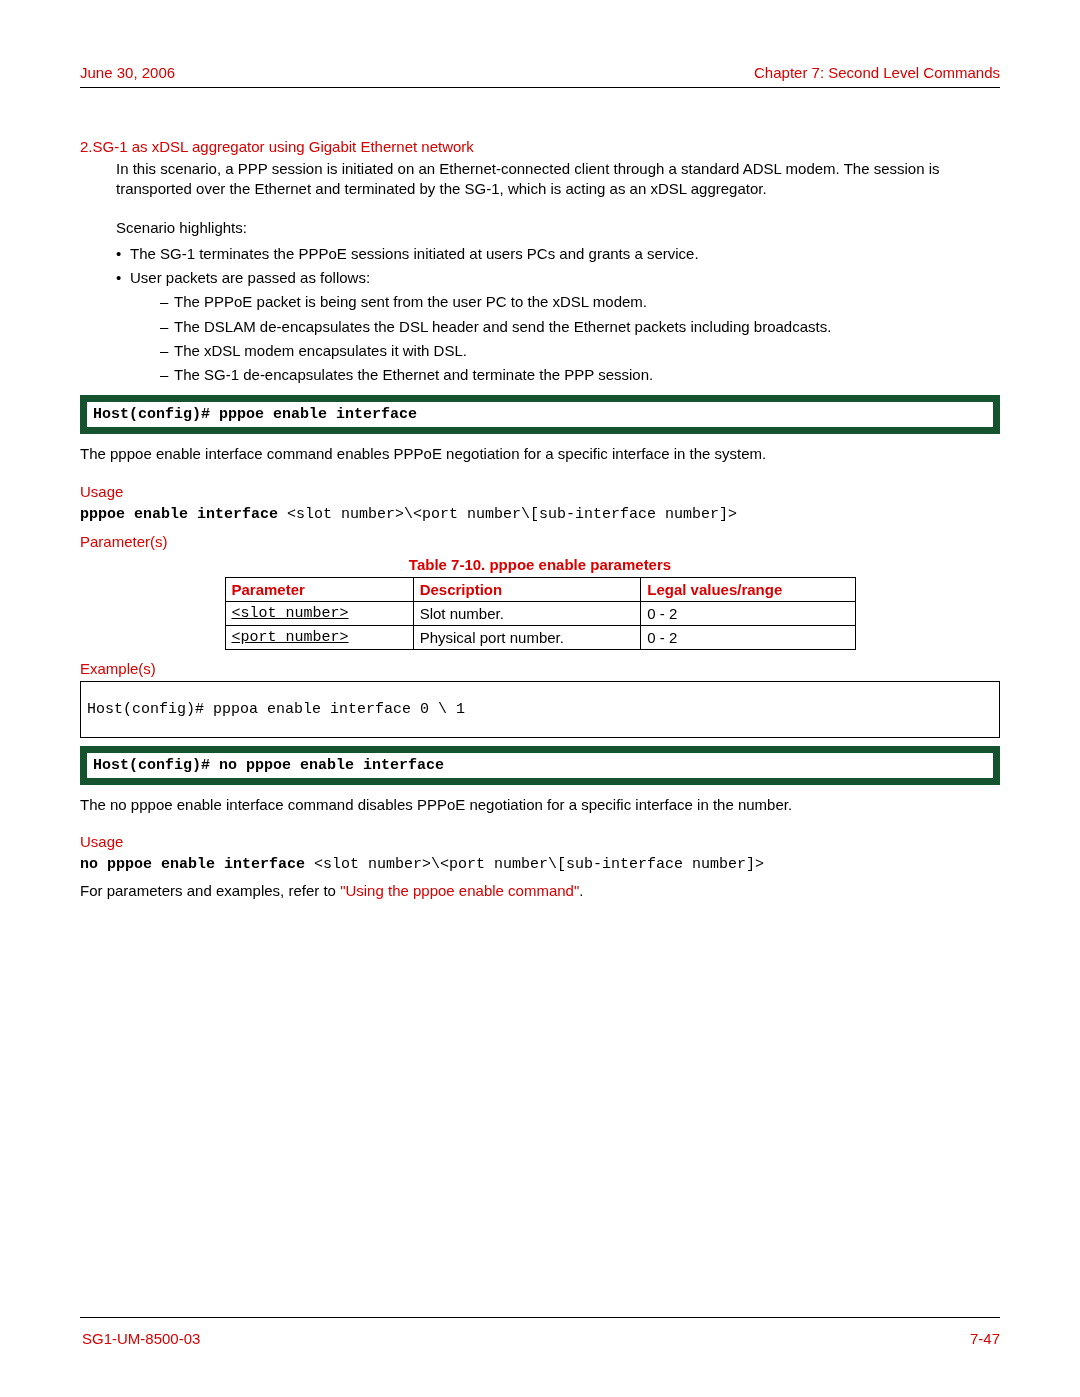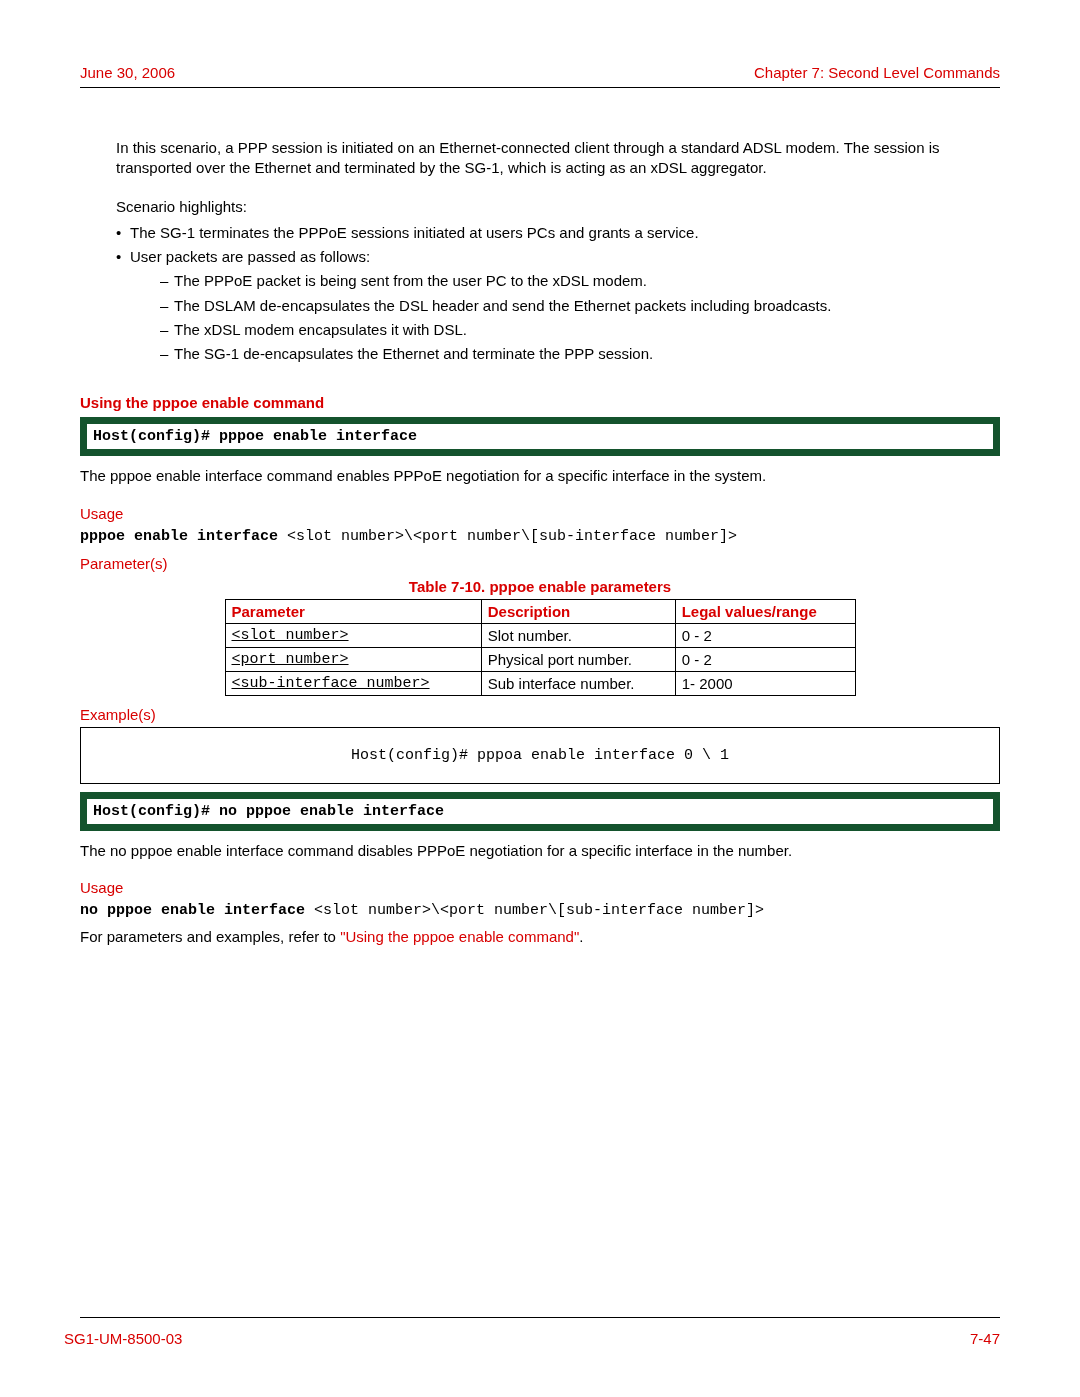--- a/index.html
+++ b/index.html
@@ -104,6 +104,9 @@
   <div class="spacer-top"></div>
 
   <div>
+    <p class="scenario-title">
+      <span>2.</span><span>SG-1 as xDSL aggregator using Gigabit Ethernet network</span>
+    </p>
     <p class="para indent">In this scenario, a PPP session is initiated on an Ethernet-connected client through a standard ADSL modem. The session is transported over the Ethernet and terminated by the SG-1, which is acting as an xDSL aggregator.</p>
     <p class="para indent" style="margin-bottom:6px">Scenario highlights:</p>
     <ul class="bul">

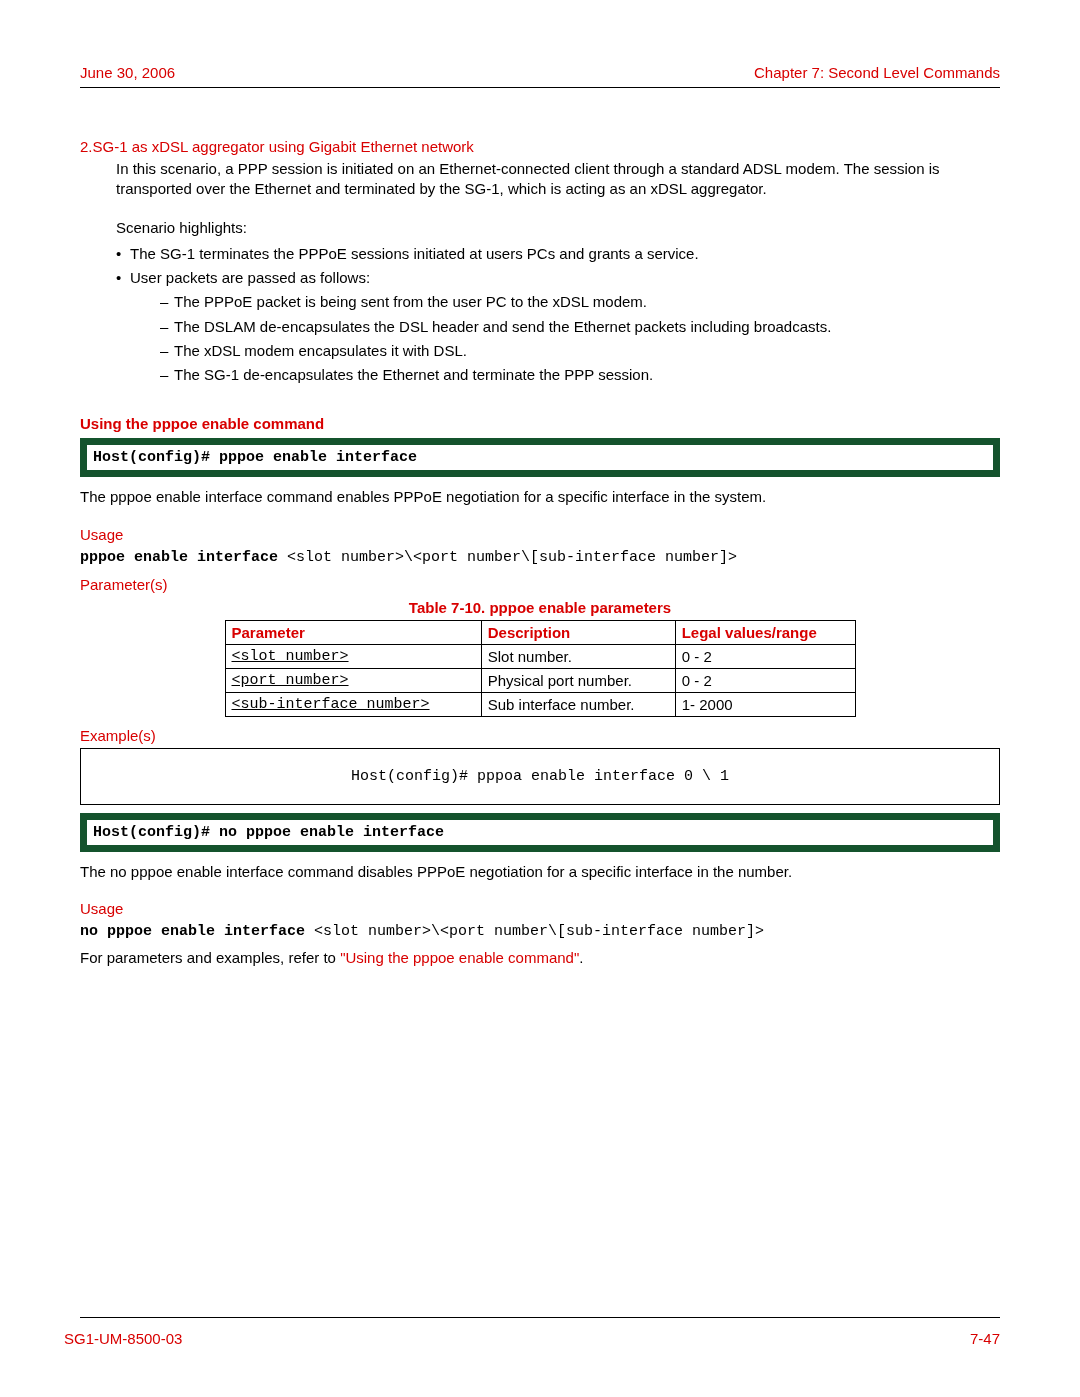--- a/index.html
+++ b/index.html
@@ -123,7 +123,6 @@
     </ul>
   </div>
 
-  <h3 class="h-red-bold">Using the pppoe enable command</h3>
   <div class="codebox">Host(config)# pppoe enable interface</div>
   <p class="para" style="margin-top:10px">The pppoe enable interface command enables PPPoE negotiation for a specific interface in the system.</p>
 

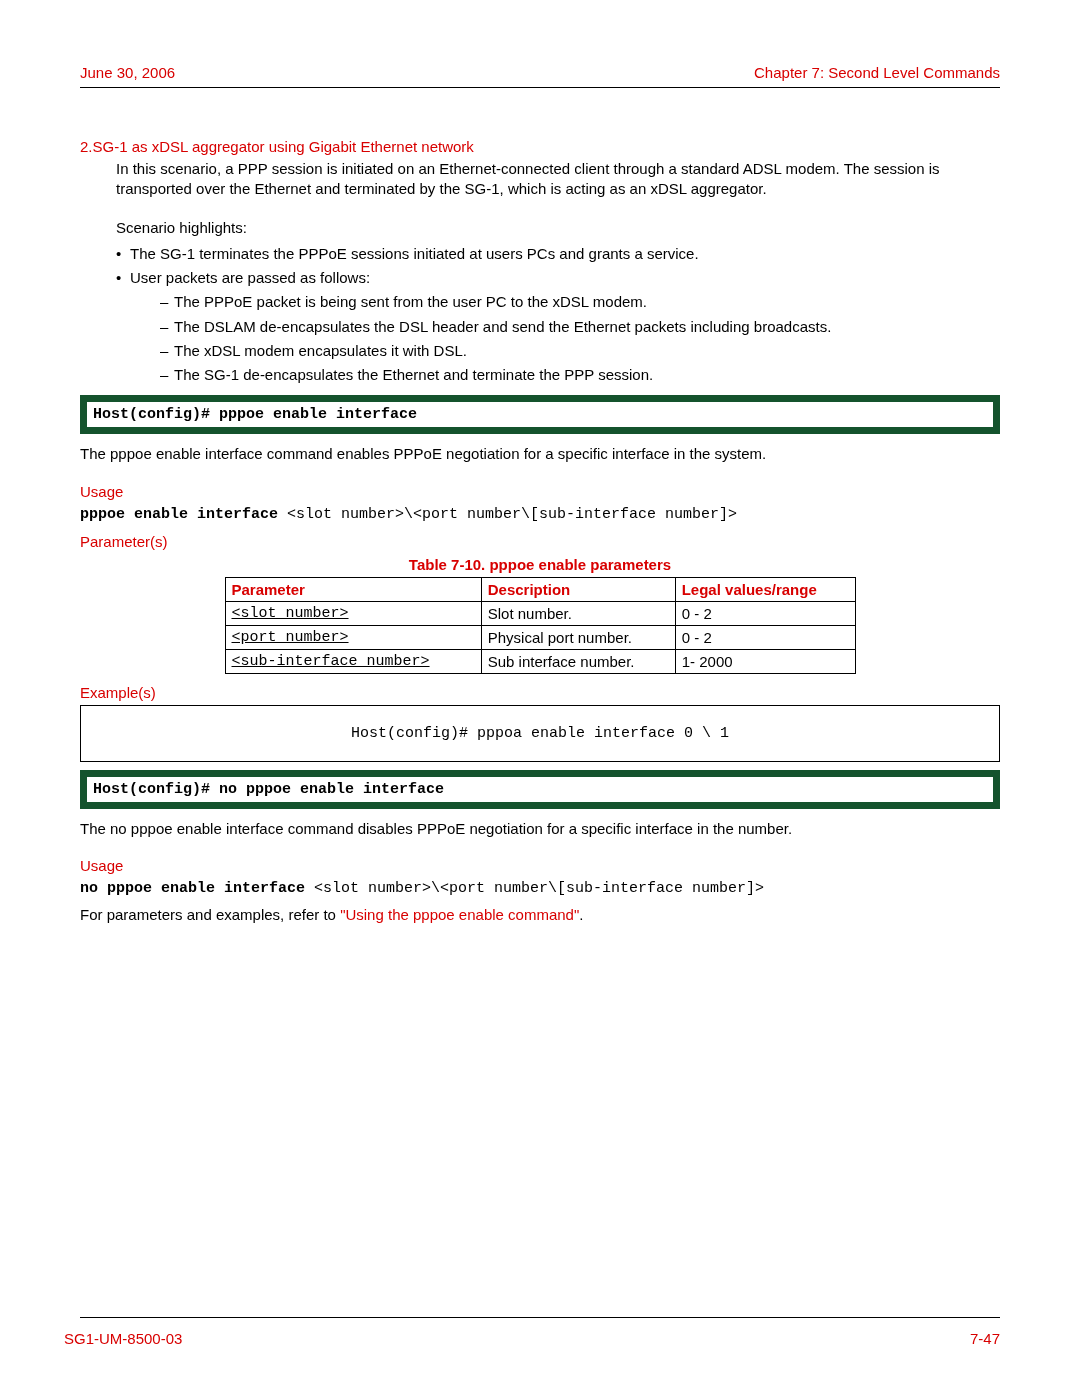--- a/index.html
+++ b/index.html
@@ -150,11 +150,6 @@
       <td>Physical port number.</td>
       <td>0 - 2</td>
     </tr>
-    <tr>
-      <td class="mono">&lt;sub-interface number&gt;</td>
-      <td>Sub interface number.</td>
-      <td>1- 2000</td>
-    </tr>
   </tbody>
     </table>
 

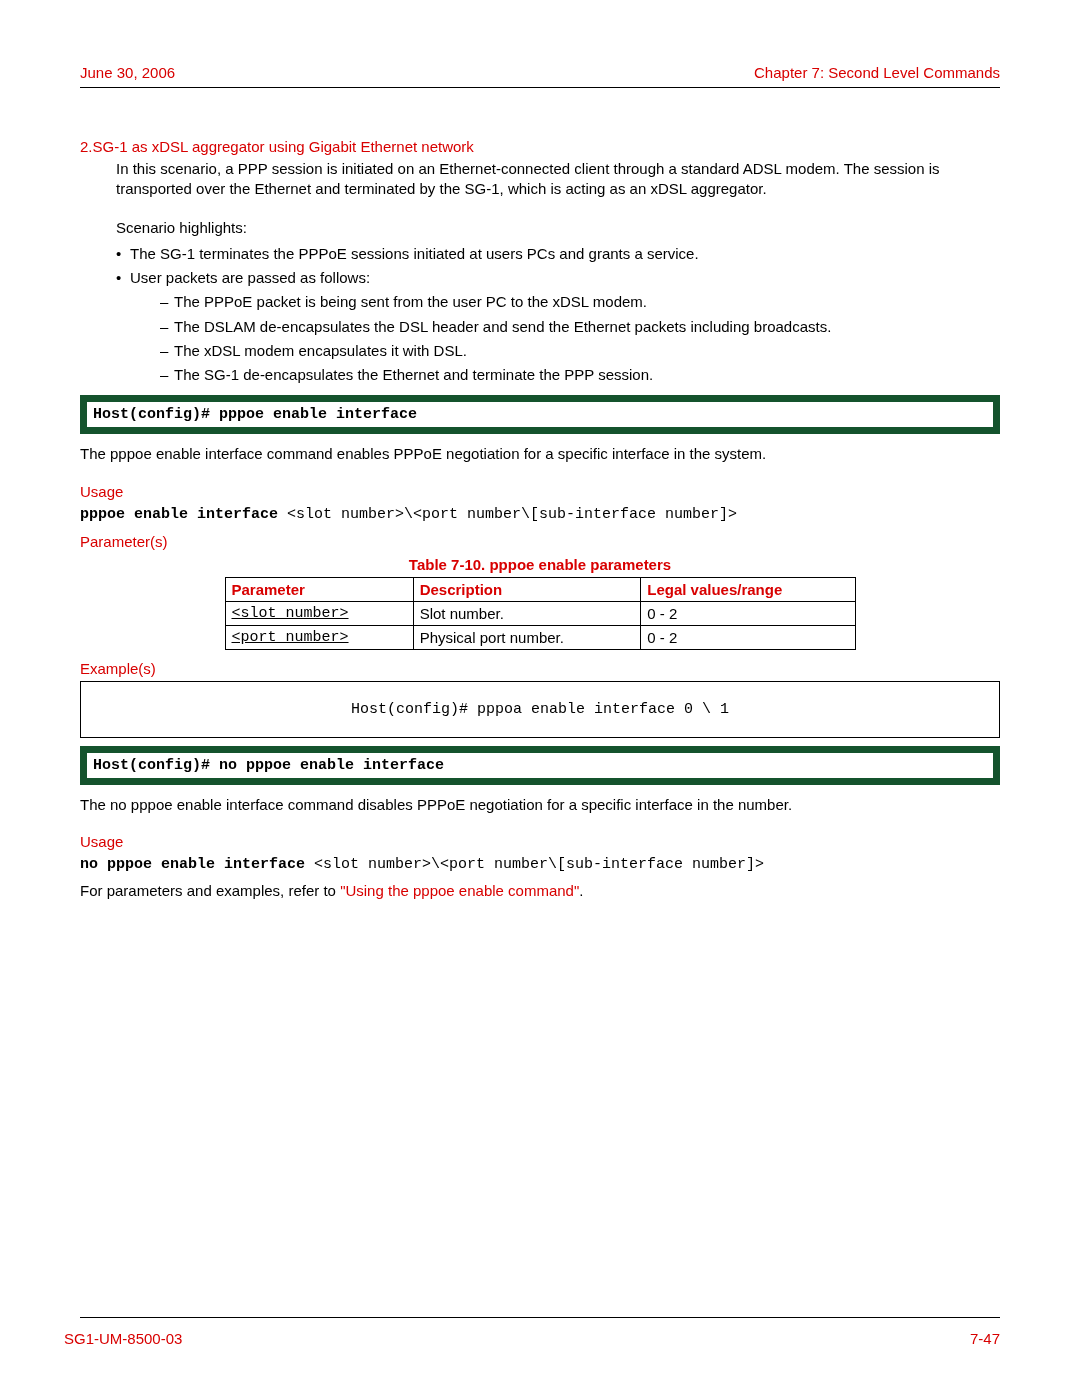--- a/index.html
+++ b/index.html
@@ -53,7 +53,6 @@
     font-family: "Courier New", Courier, monospace;
     margin: 0 0 8px 0;
     white-space: pre;
-    text-align: center;
   }
   .subhead { color: #d80000; margin: 10px 0 4px 0; }
   .syntax { margin: 0 0 8px 0; }

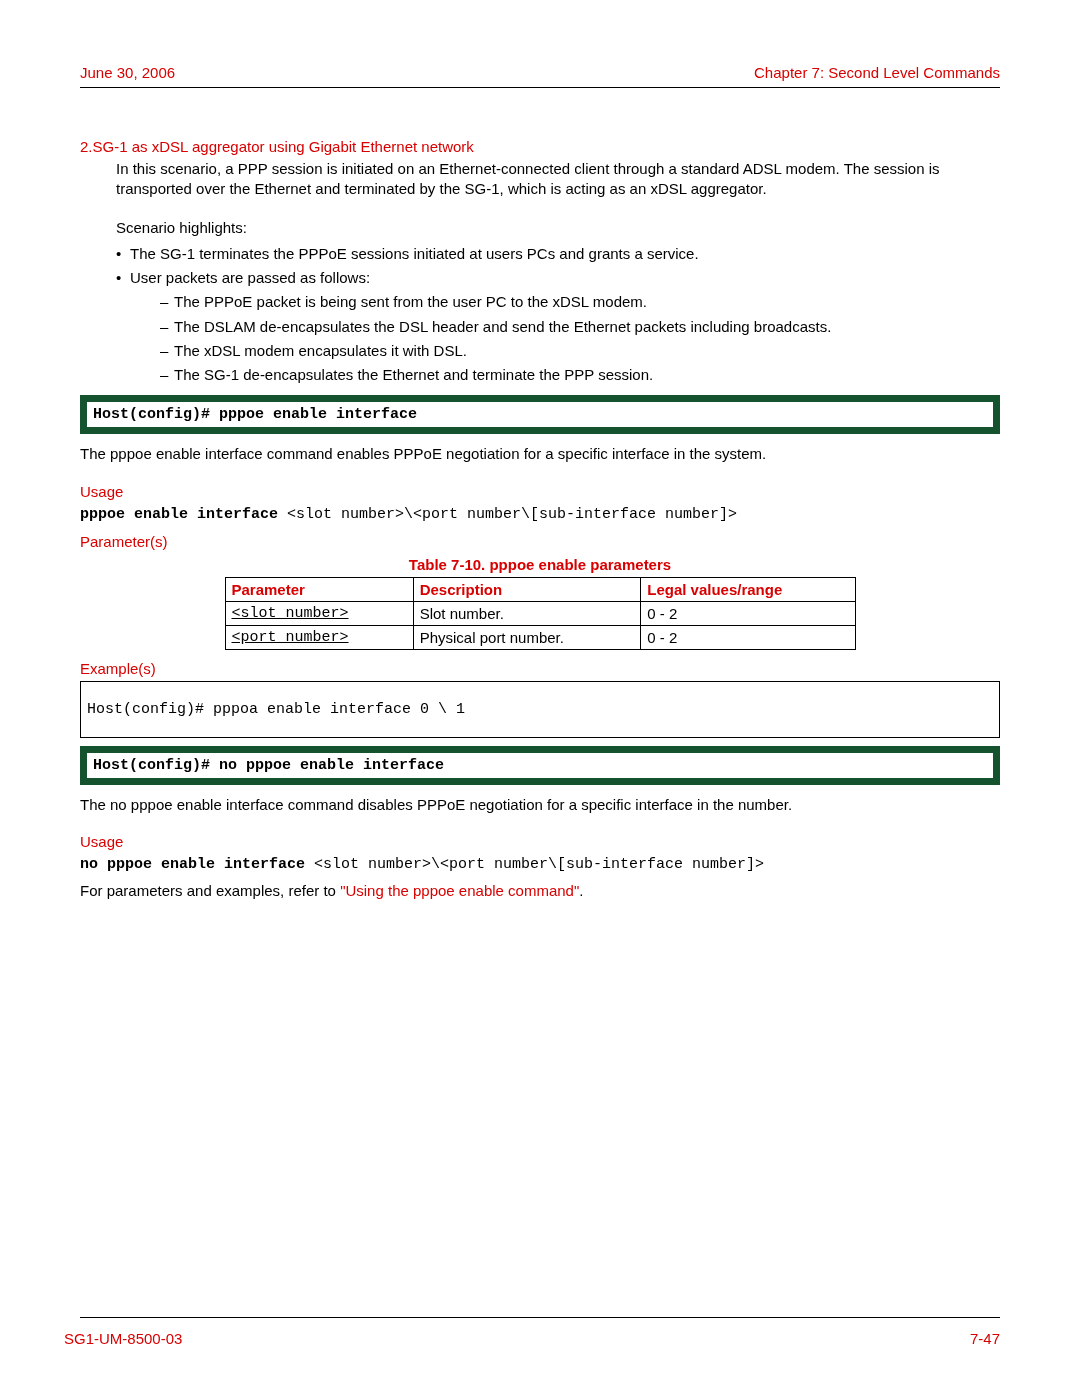--- a/index.html
+++ b/index.html
@@ -74,7 +74,7 @@
   table.param td.mono { font-family: "Courier New", Courier, monospace; }
   .footer-row {
     position: absolute;
-    left: 64px; right: 80px; bottom: 50px;
+    left: 82px; right: 80px; bottom: 50px;
     display: flex;
     justify-content: space-between;
     color: #d80000;

